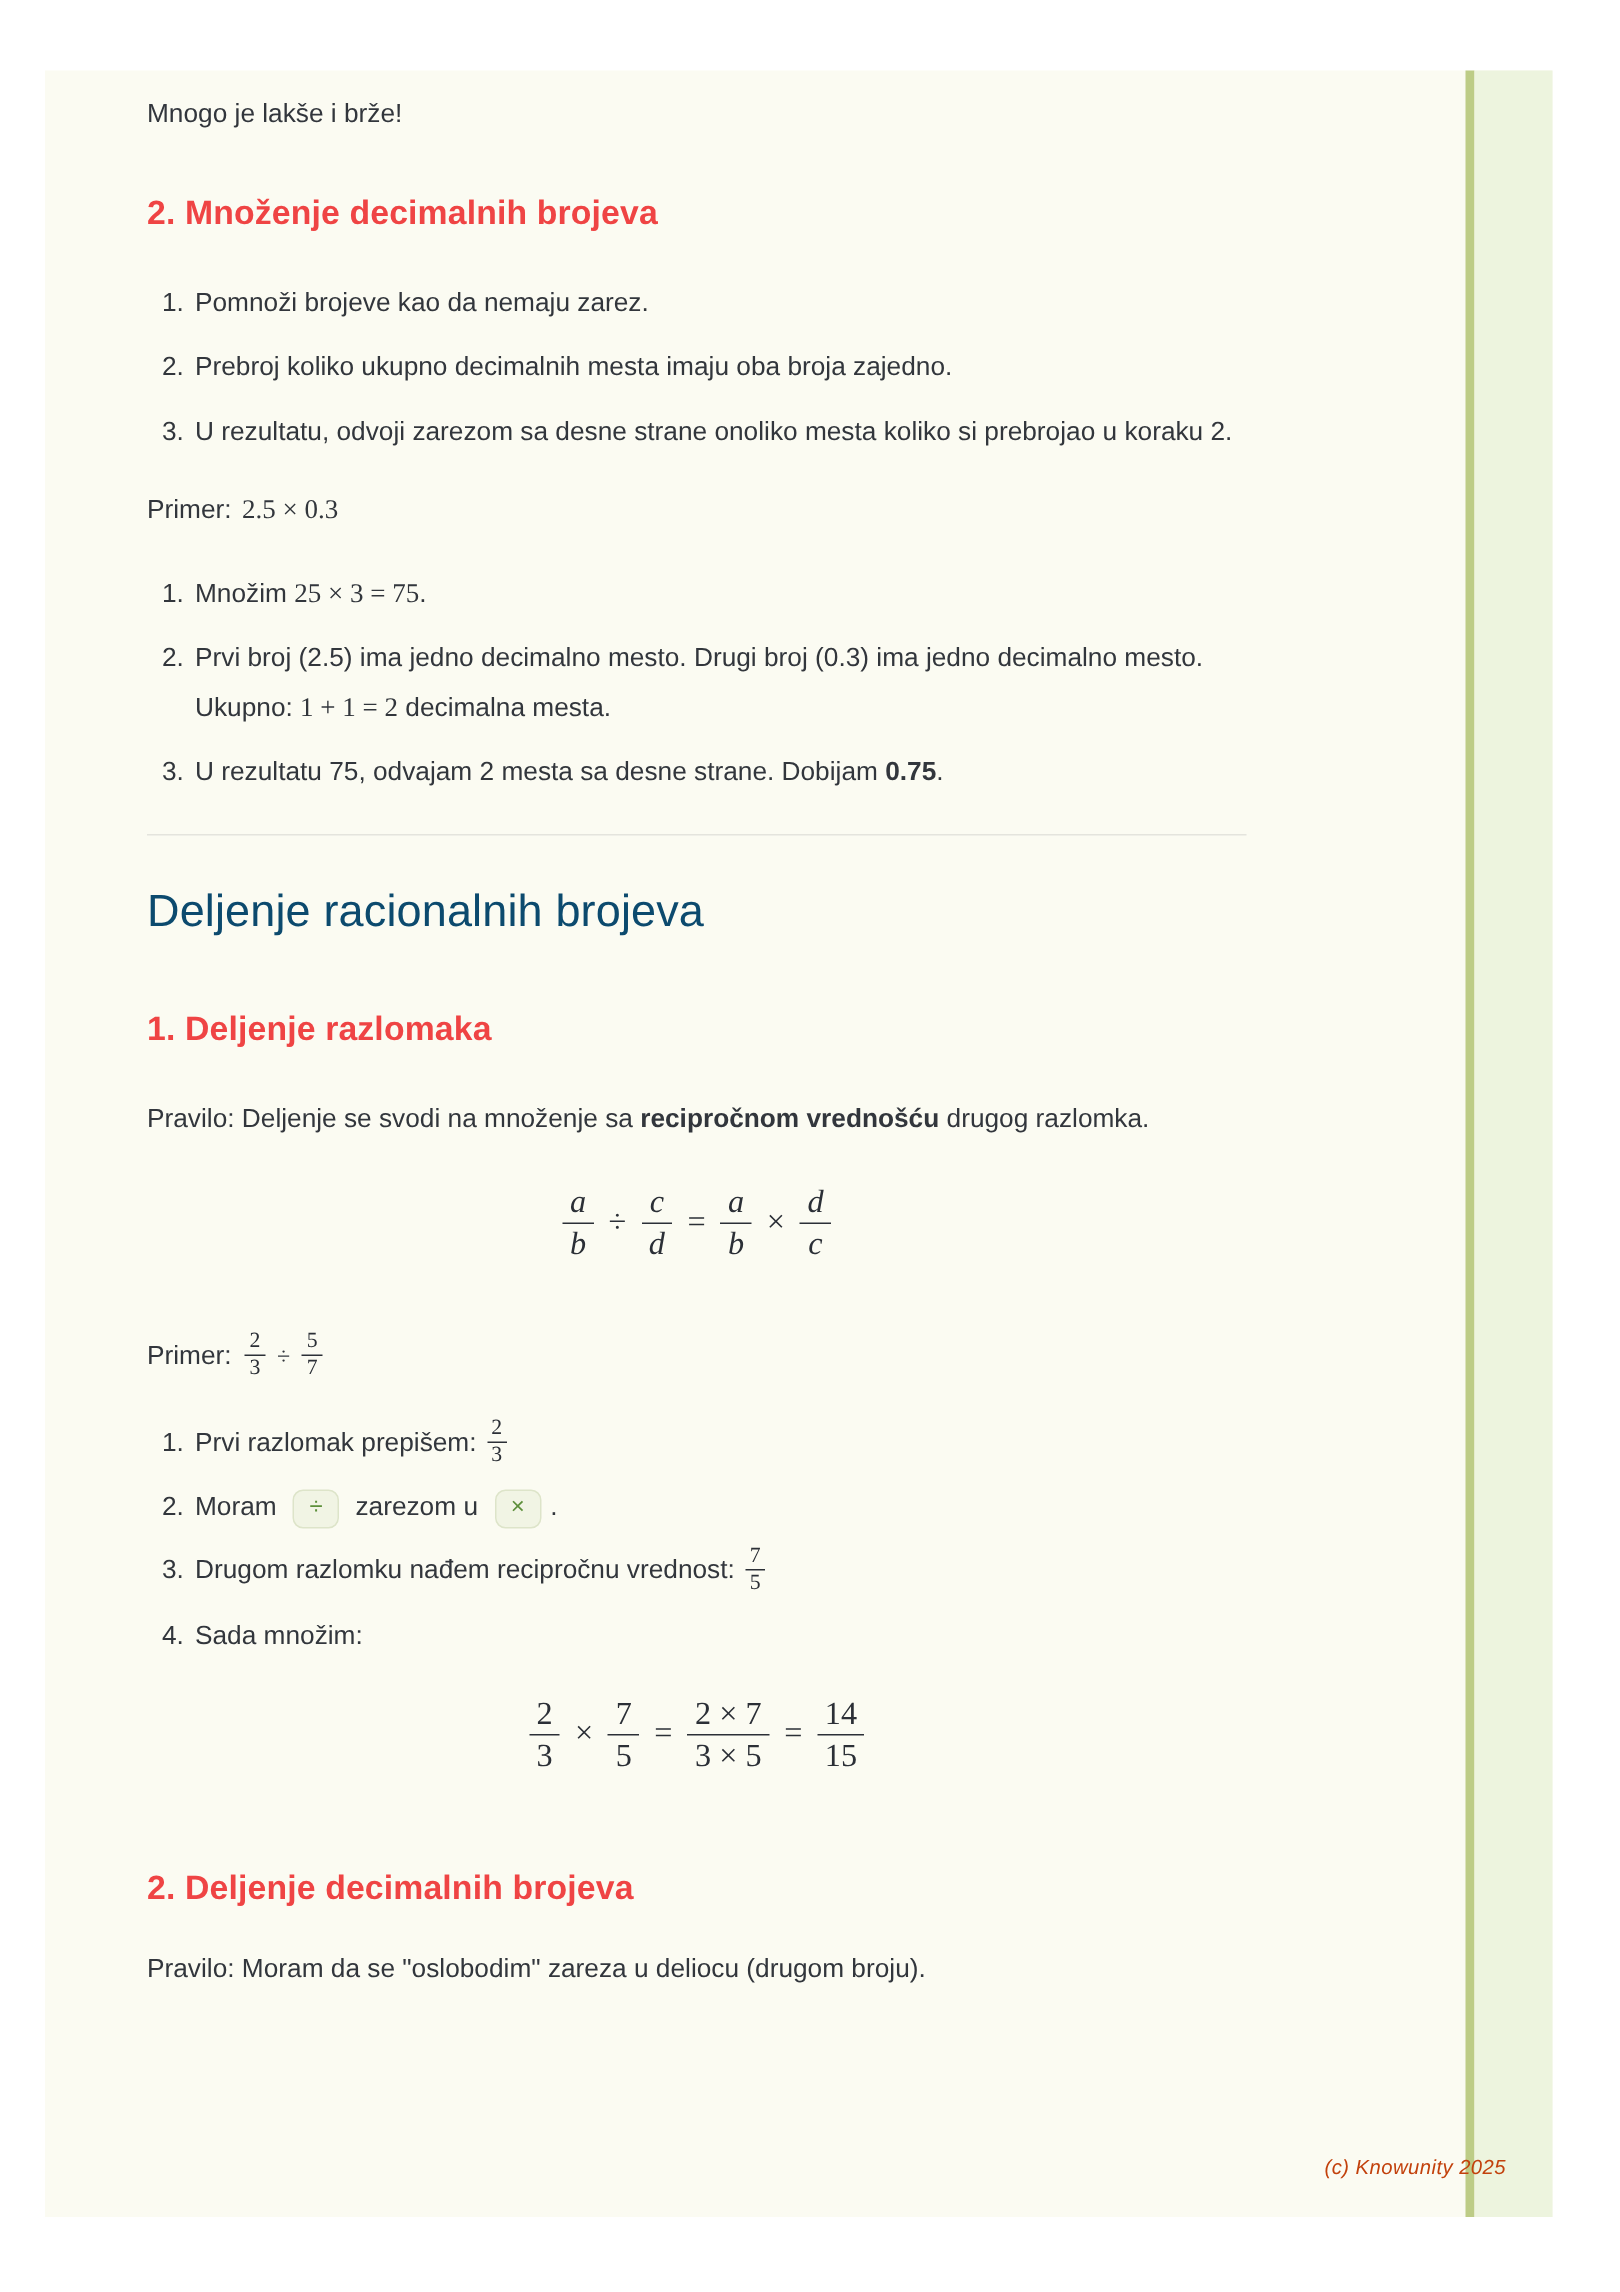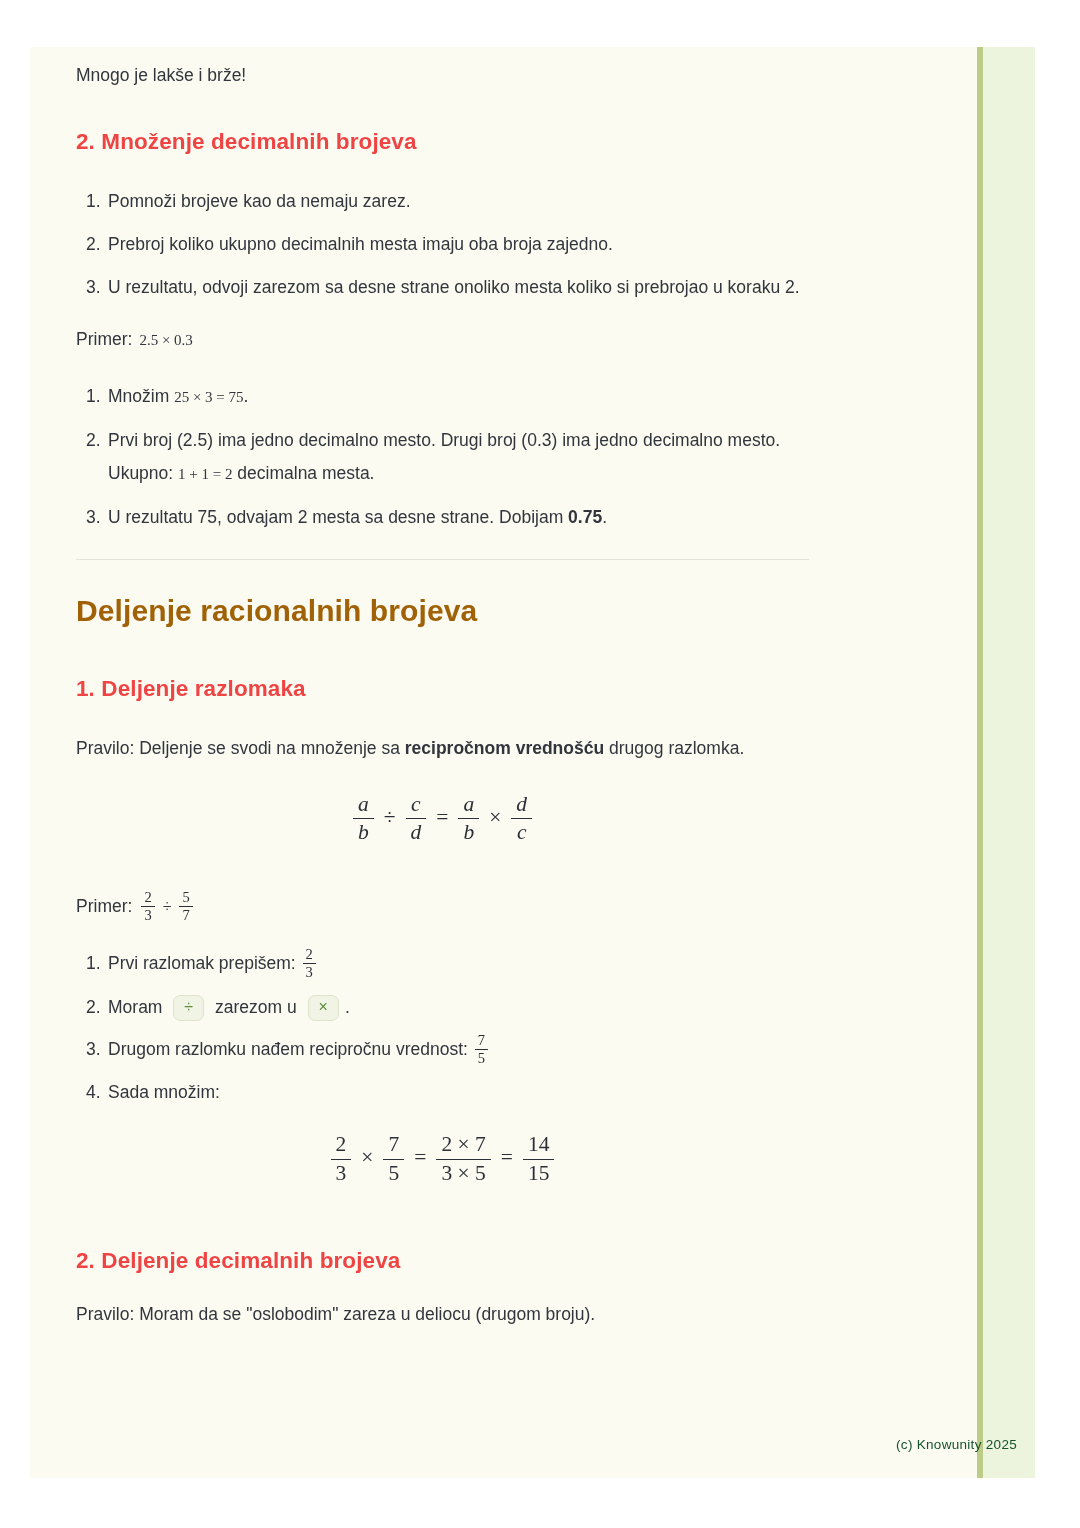--- a/index.html
+++ b/index.html
@@ -8,7 +8,7 @@
   .page { position:absolute; left:30px; top:47px; width:1005px; height:1431px; background:#fbfbf2; }
   .stripe-dark { position:absolute; left:977px; top:47px; width:6px; height:1431px; background:#bdcc86; z-index:2; }
   .stripe-light { position:absolute; left:983px; top:47px; width:52px; height:1431px; background:#edf4de; z-index:2; }
-  .content { position:absolute; left:76px; top:47px; width:733px; z-index:1; }
+  .content { position:absolute; left:98px; top:47px; width:733px; z-index:1; }
 
   .intro { margin:15px 0 0; font-size:17.5px; line-height:27px; }
 

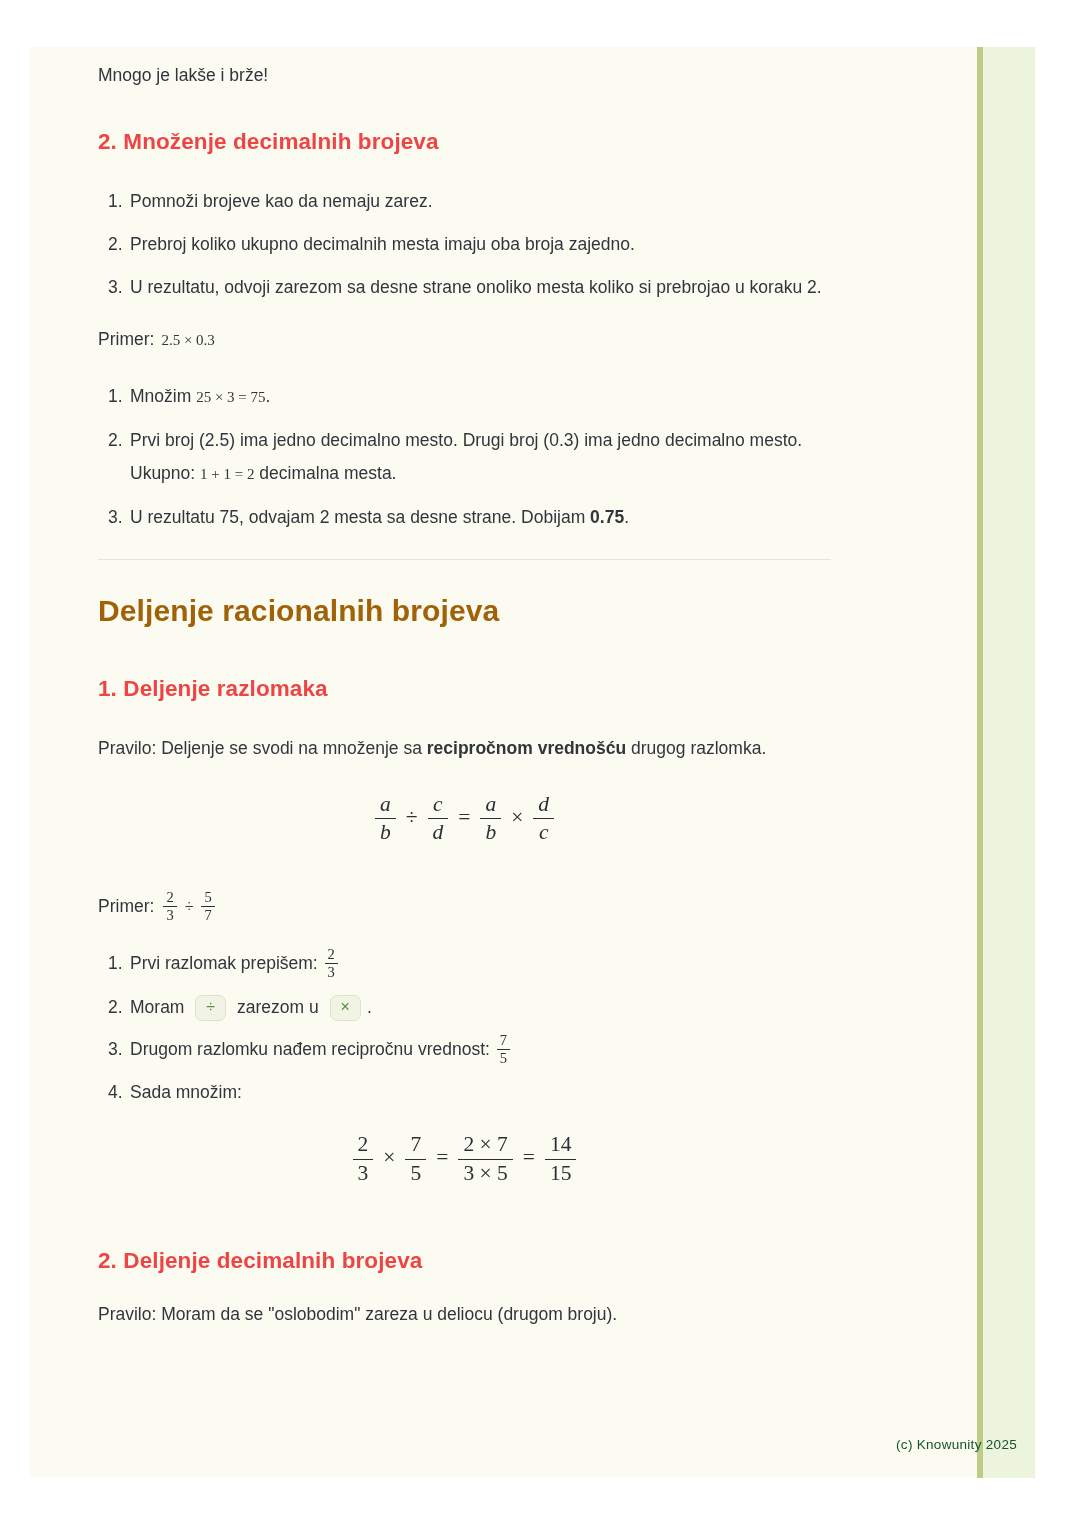--- a/index.html
+++ b/index.html
@@ -28,7 +28,7 @@
   .primer { margin-top:22px; font-size:17.5px; line-height:27px; }
   .primer2 { margin-top:42px; font-size:17.5px; line-height:34px; }
   .primer-label { margin-right:7px; }
-  .math-serif { font-family:"Liberation Serif", serif; font-size:15px; }
+  .math-serif { font-family:"Liberation Serif", serif; font-size:18px; }
 
   hr.divider { border:none; border-top:1px solid #e4e4dd; margin:25px 0 0; height:0; }
 

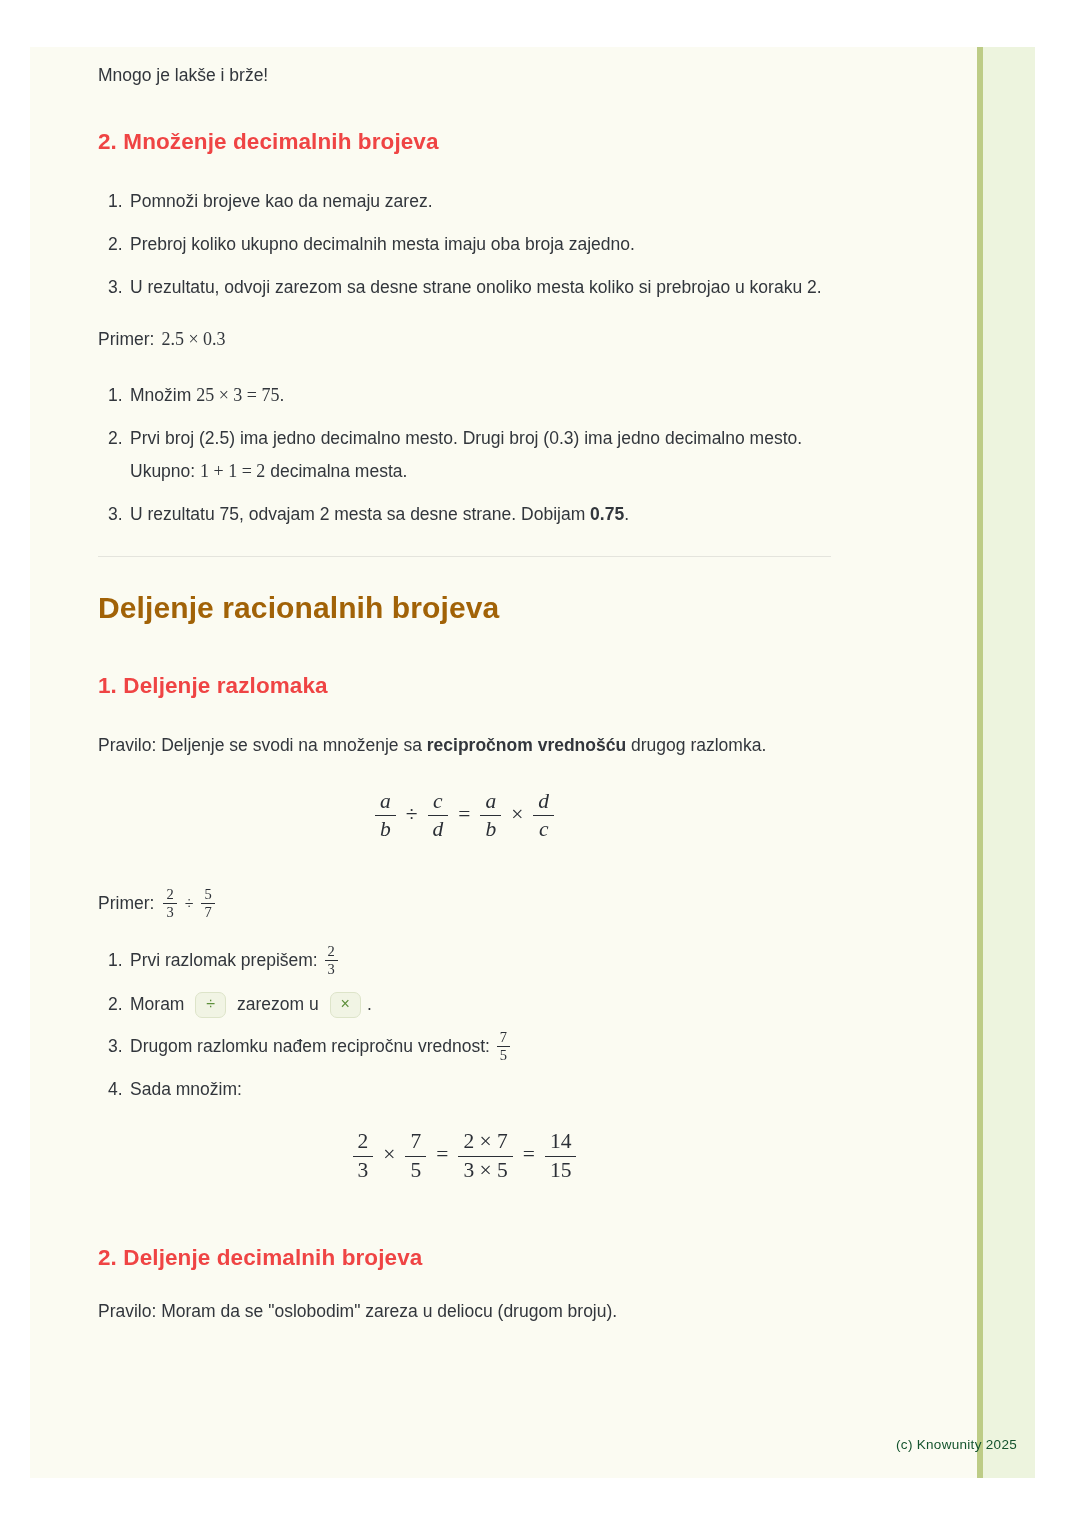--- a/index.html
+++ b/index.html
@@ -13,7 +13,7 @@
   .intro { margin:15px 0 0; font-size:17.5px; line-height:27px; }
 
   h2.green { color:#ef4444; font-size:22.5px; font-weight:bold; margin:39px 0 0; line-height:28px; letter-spacing:0.1px; }
-  h1.green { color:#a16207; font-size:30px; font-weight:bold; margin:31px 0 12px; line-height:40px; letter-spacing:0.1px; }
+  h1.green { color:#0c4a6e; font-size:30px; font-weight:normal; margin:31px 0 12px; line-height:40px; letter-spacing:0.1px; }
   h2.green.sub1 { margin-top:44px; }
   h2.green.sub2 { margin-top:60px; }
 

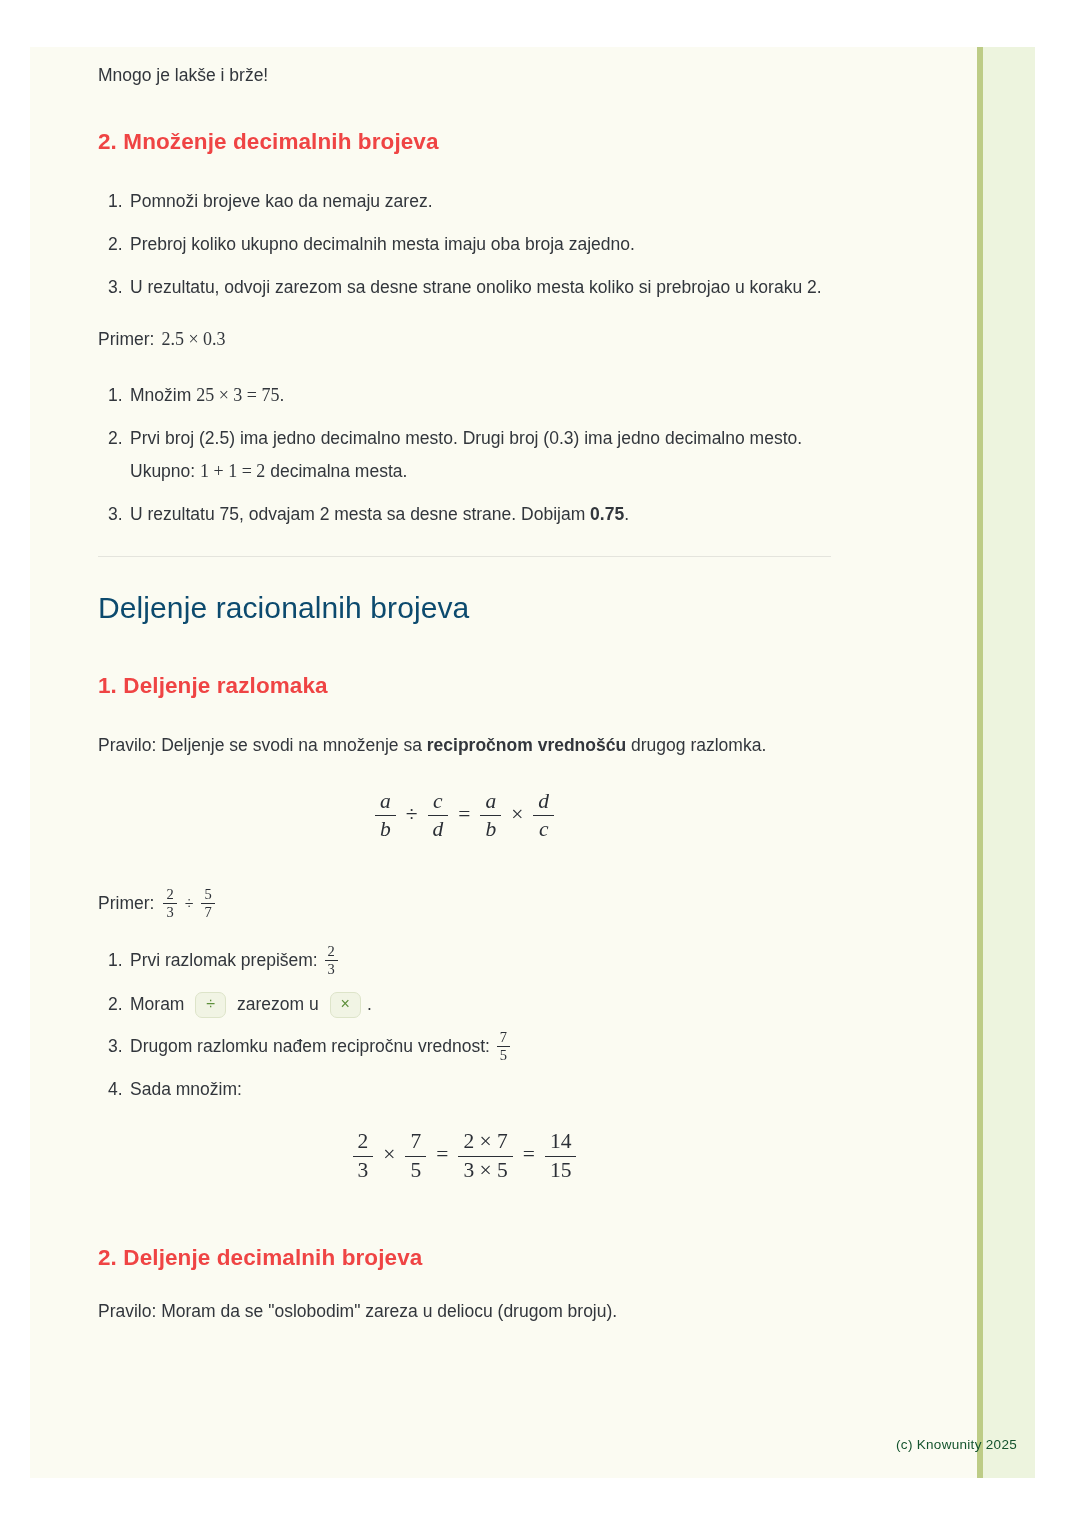--- a/index.html
+++ b/index.html
@@ -54,7 +54,7 @@
            padding:1px 10px 3px; margin:0 6px; color:#5d8f3a; font-size:16px; line-height:20px;
            vertical-align:middle; font-family:"Liberation Sans", sans-serif; }
 
-  .footer { position:absolute; top:1437px; right:63px; font-size:13.5px; color:#14532d; z-index:3; letter-spacing:0.3px; }
+  .footer { position:absolute; top:1437px; right:76px; font-size:13.5px; color:#c2410c; z-index:3; letter-spacing:0.3px;font-style:italic; }
 </style>
 </head>
 <body>

